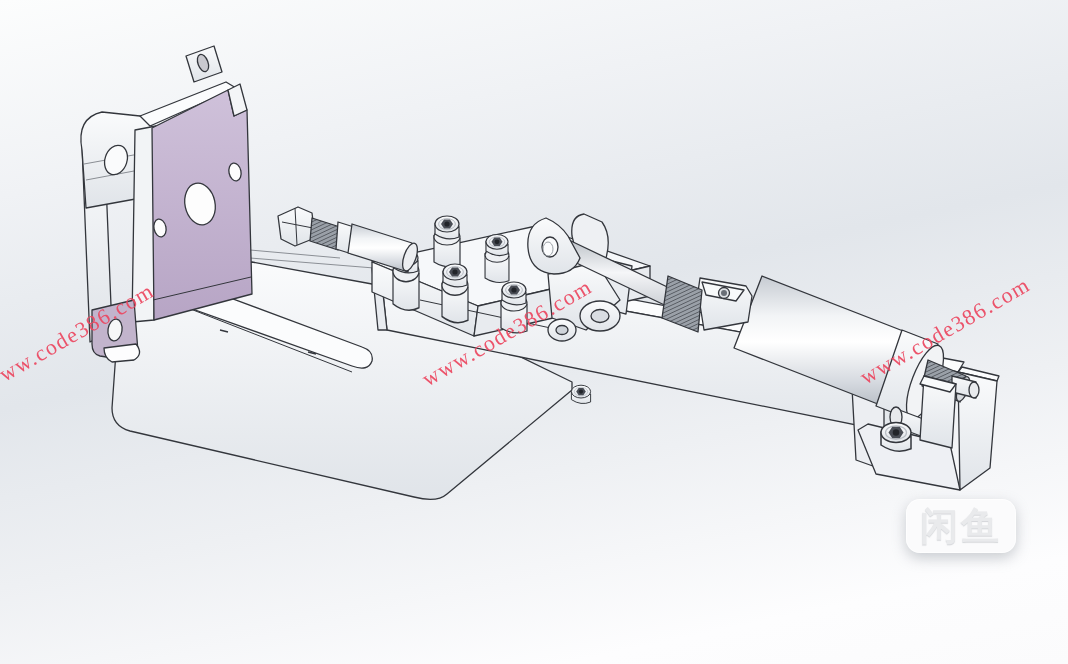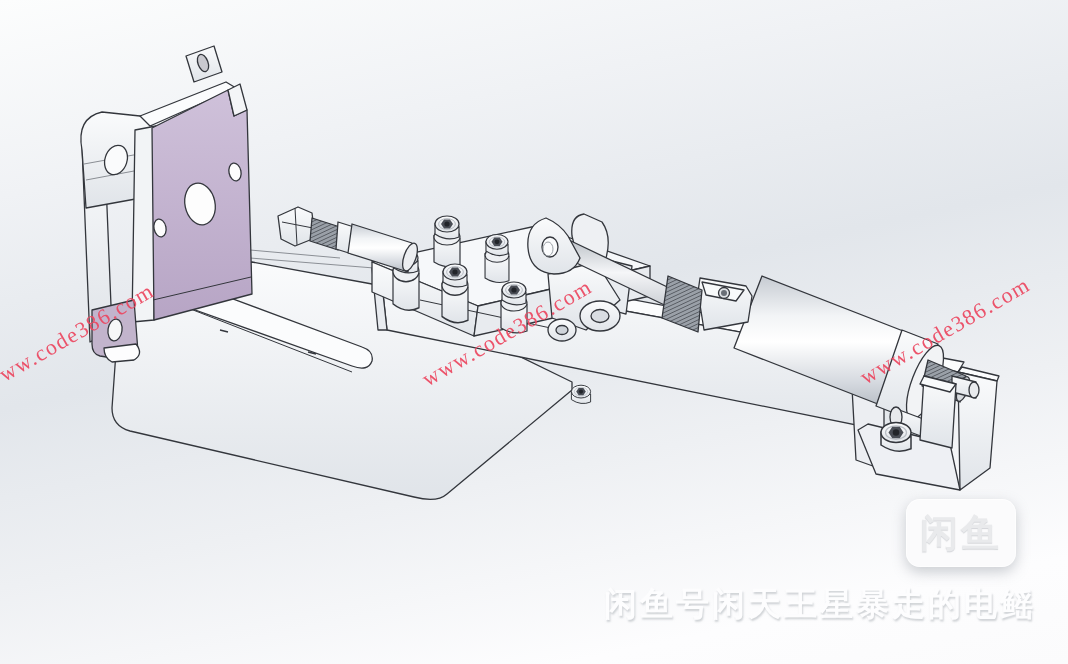--- a/index.html
+++ b/index.html
@@ -18,7 +18,7 @@
   .wm2{left:424px;top:368px;}
   .wm3{left:862px;top:366px;}
   .badge{
-    position:absolute;left:906px;top:499px;width:110px;height:68px;
+    position:absolute;left:906px;top:499px;width:110px;height:54px;
     background:#fbfbfc;border-radius:14px;
     box-shadow:0 5px 14px rgba(140,146,155,.45), inset 0 0 0 1px rgba(255,255,255,.65);
     display:flex;align-items:center;justify-content:center;

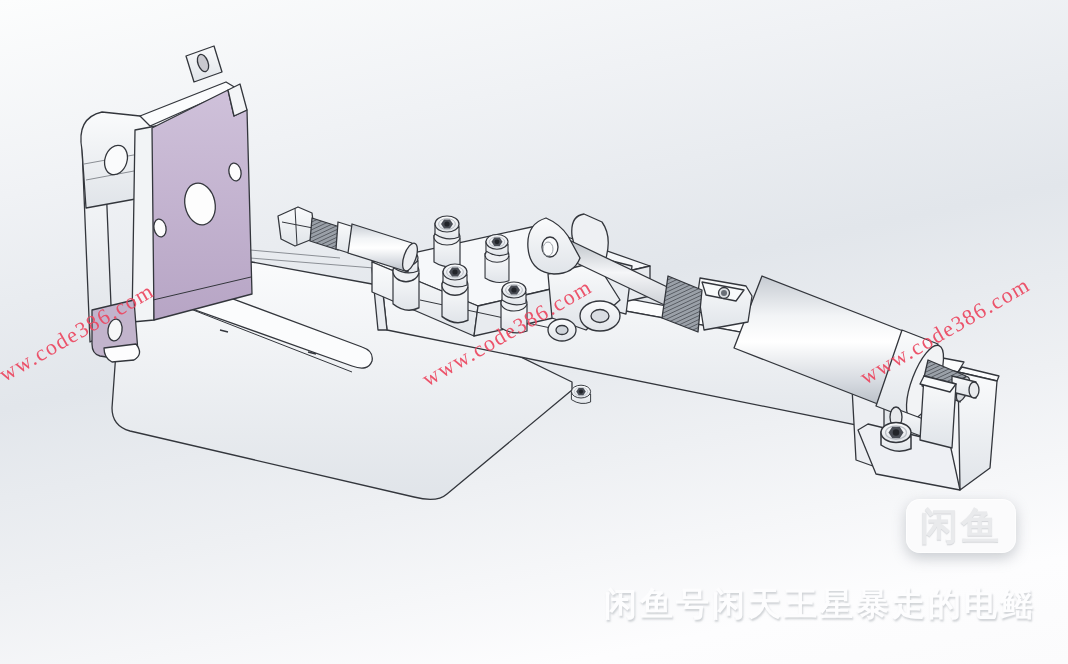--- a/index.html
+++ b/index.html
@@ -203,7 +203,6 @@
     <span>闲鱼</span>
   </div>
 
-  <div class="caption">闲鱼号闲天王星暴走的电鳐</div>
 
 </div>
 

